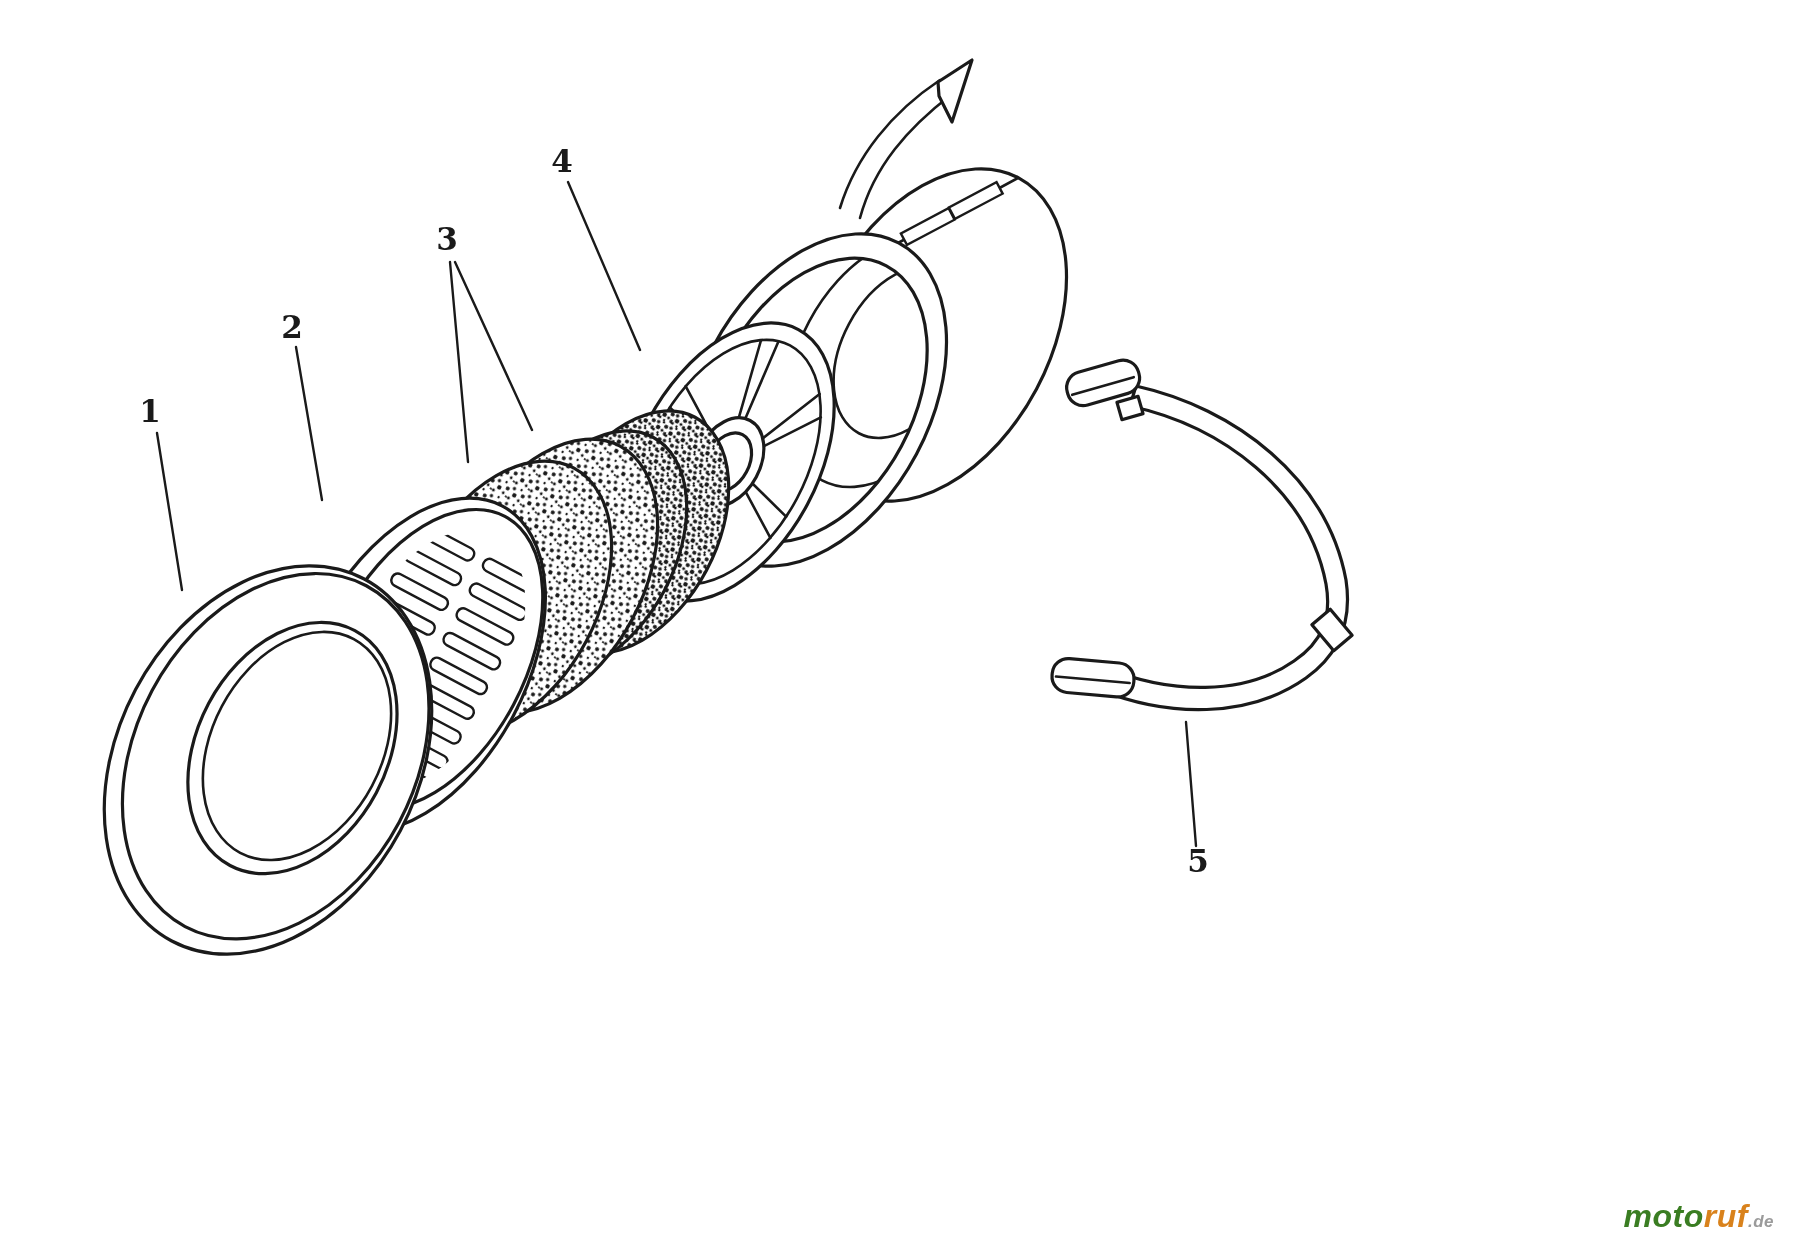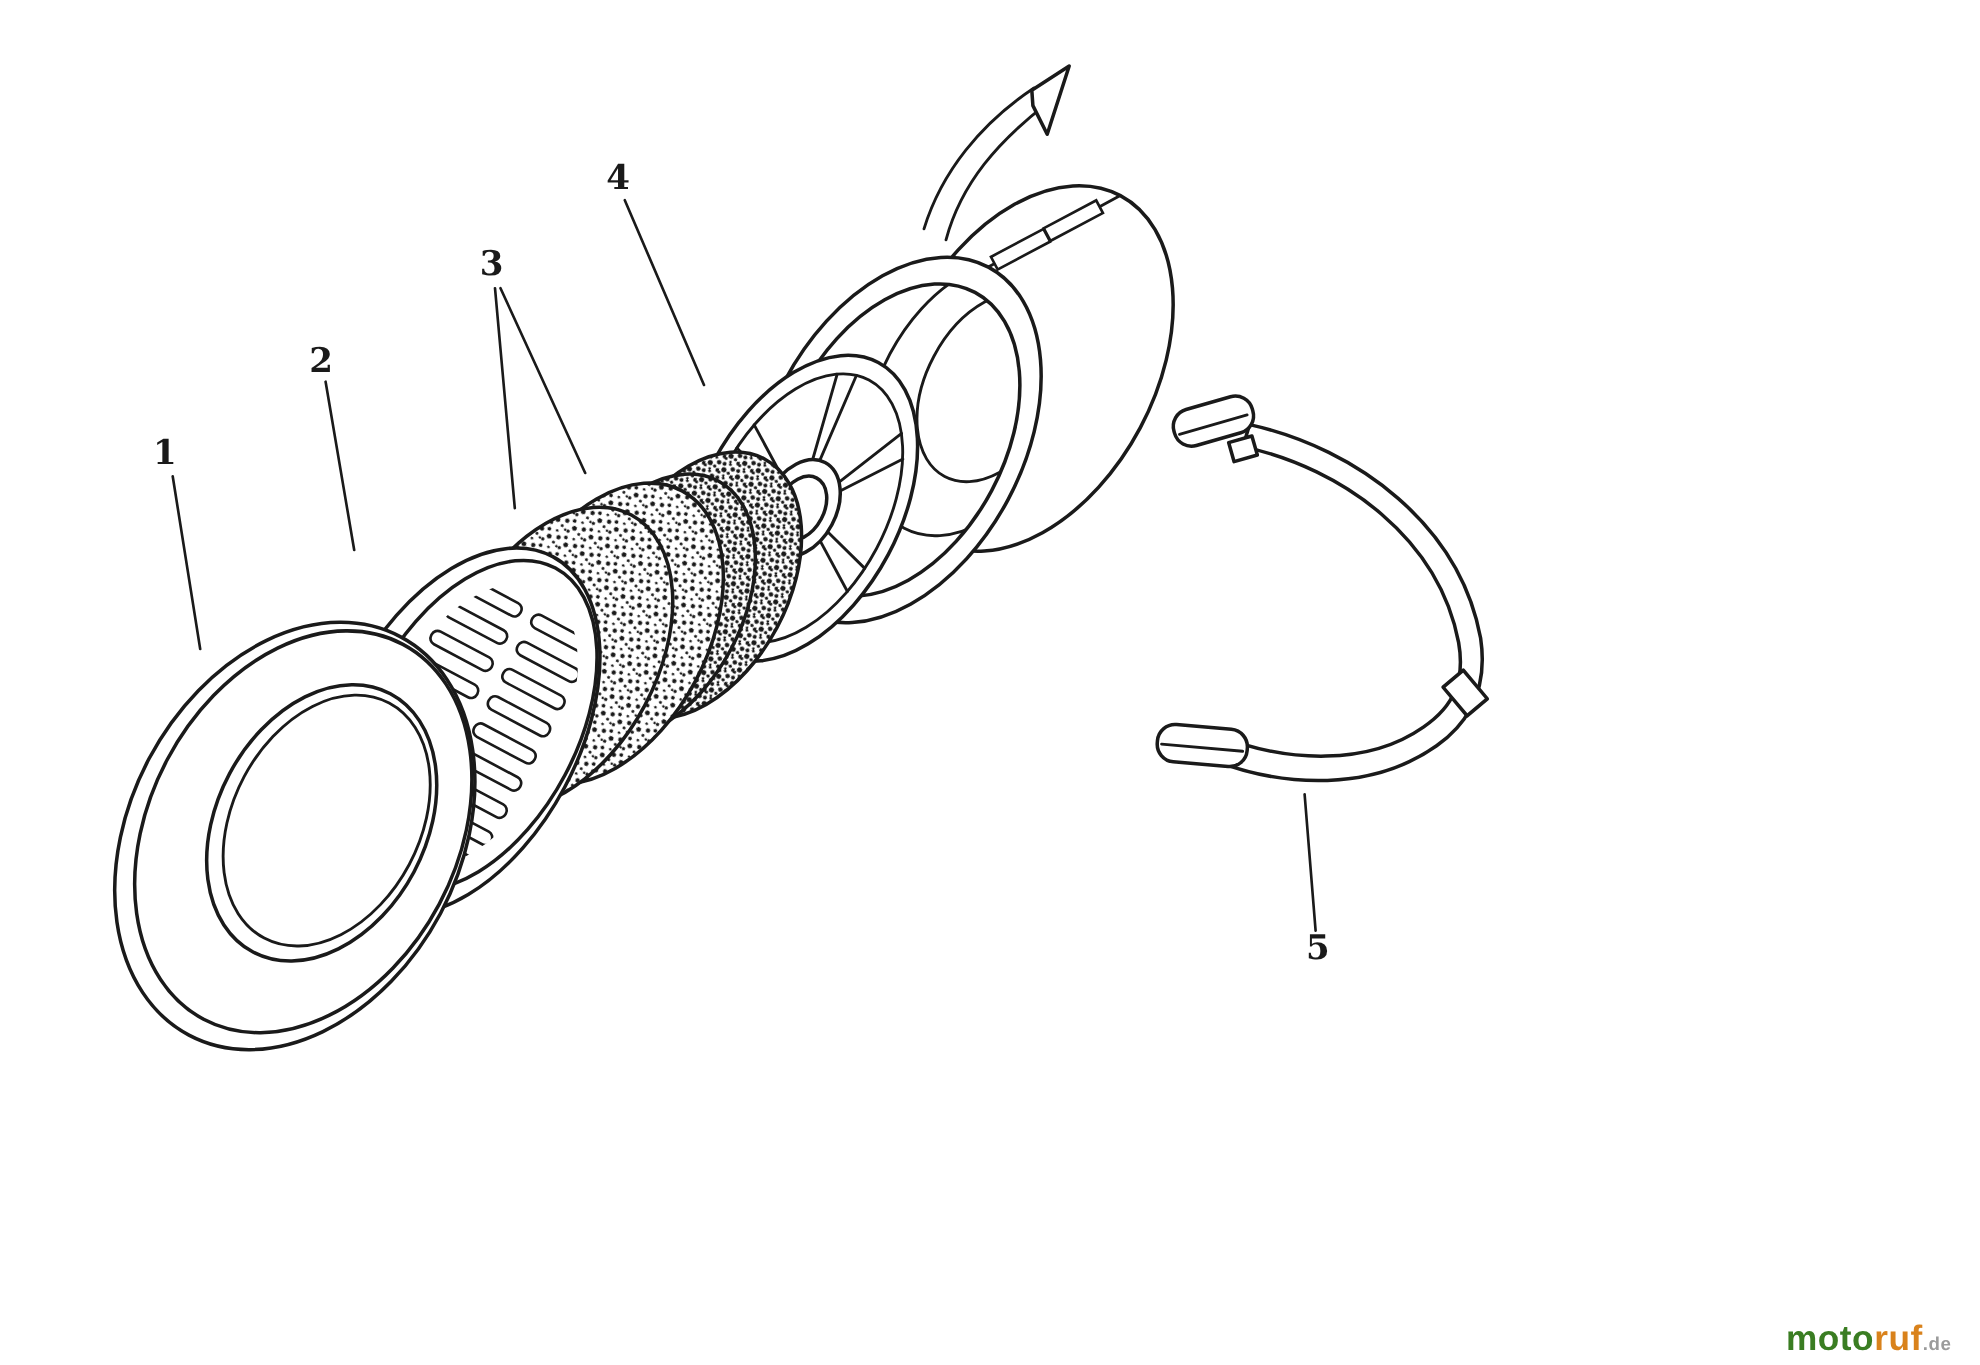--- a/index.html
+++ b/index.html
@@ -30,6 +30,7 @@
     position:absolute; right:26px; bottom:6px;
     font-weight:bold; font-size:32px; letter-spacing:.5px;
     user-select:none;
+    font-style:italic;
   }
   .wm-a{ color:var(--brand_green); }
   .wm-b{ color:var(--brand_orange); }

